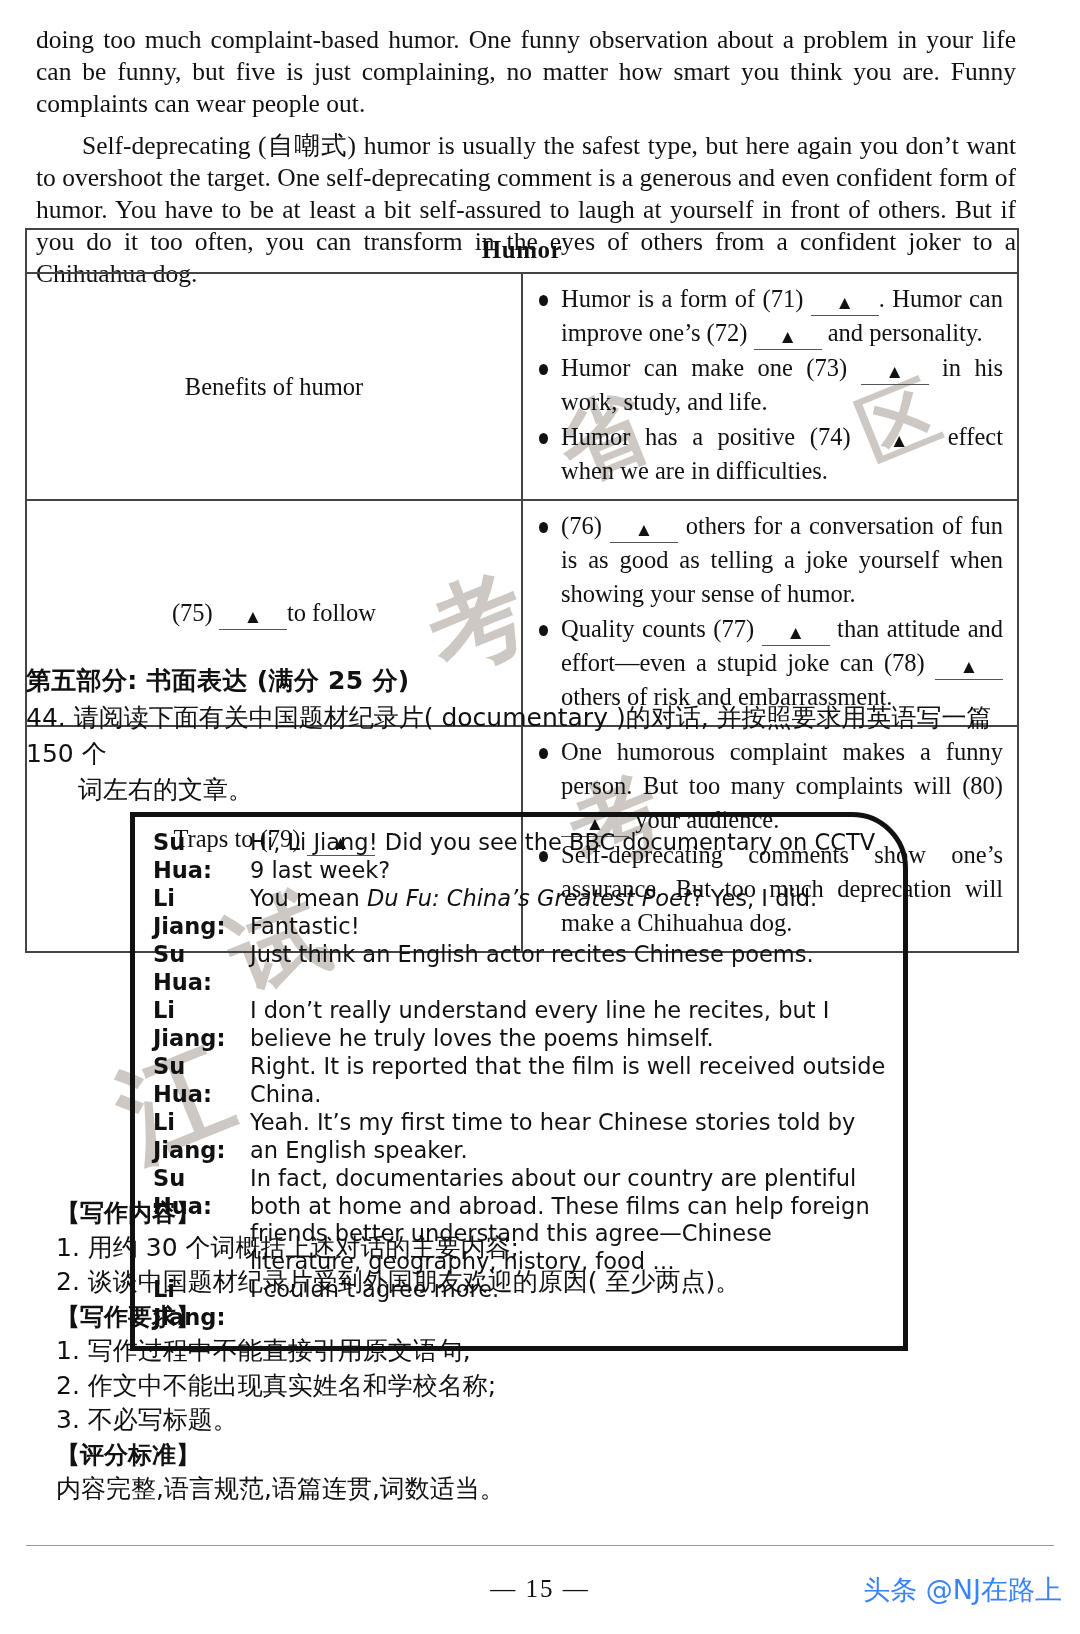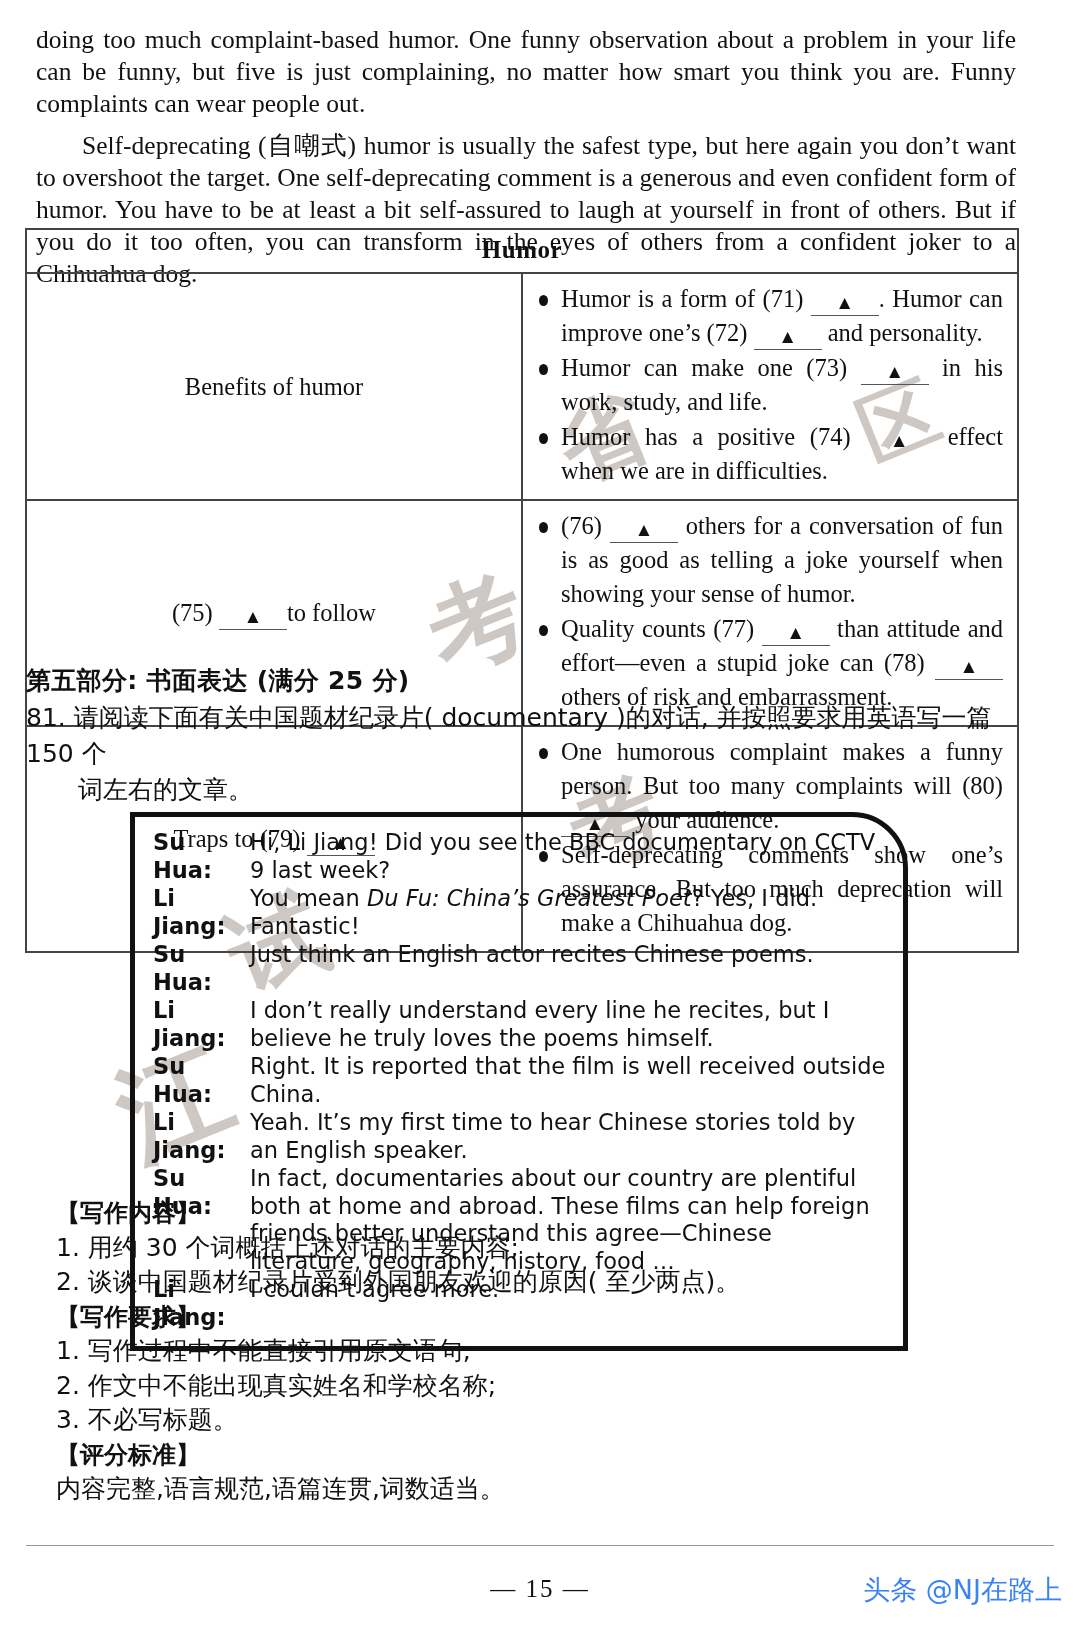--- a/index.html
+++ b/index.html
@@ -309,7 +309,7 @@
   <div class="sec-head cn">第五部分: 书面表达 (满分 25 分)</div>
 
   <div class="q81 cn">
-    <span class="body"><span>81.</span> <span>请阅读下面有关中国题材纪录片( documentary )的对话, 并按照要求用英语写一篇 150 个</span></span>
+    <span class="body"><span>44.</span> <span>请阅读下面有关中国题材纪录片( documentary )的对话, 并按照要求用英语写一篇 150 个</span></span>
     <span class="cont">词左右的文章。</span>
   </div>
 

